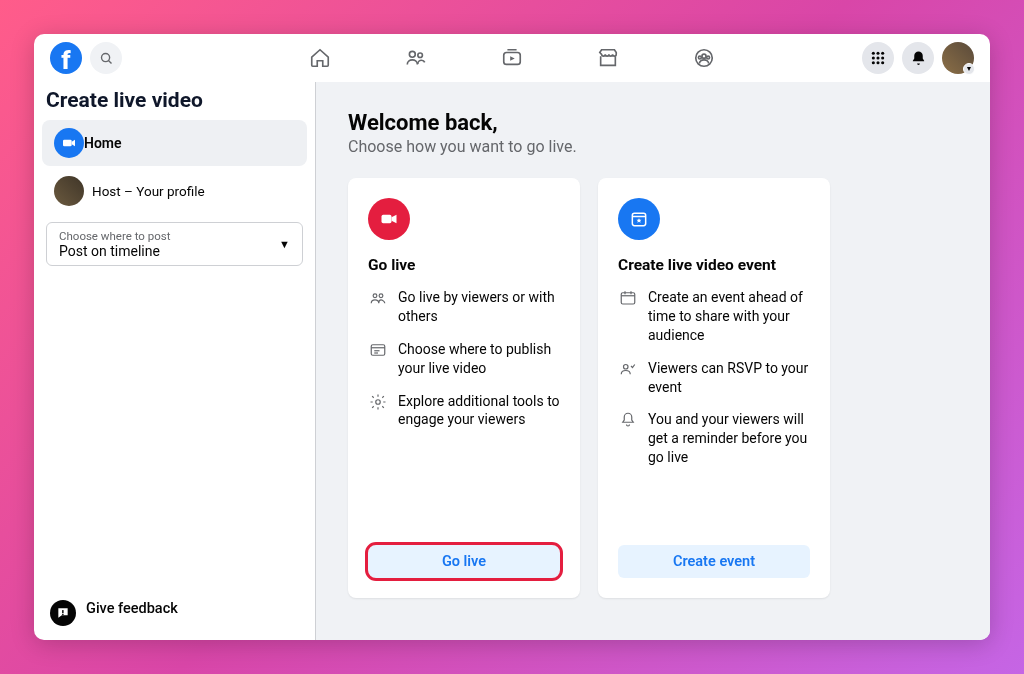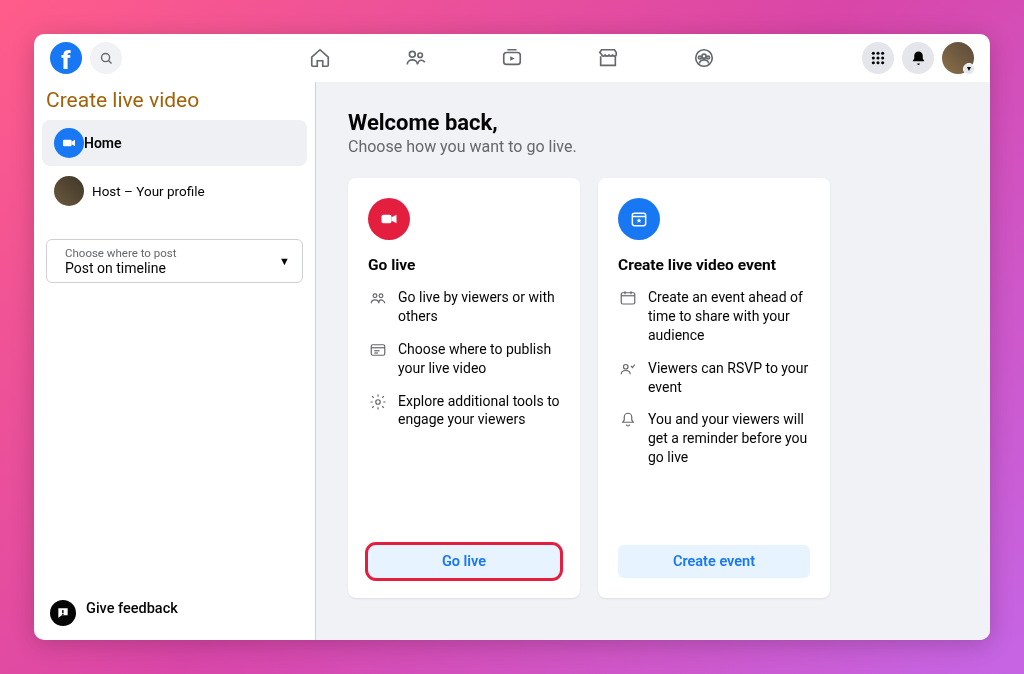--- a/index.html
+++ b/index.html
@@ -91,8 +91,8 @@
   }
   .sidebar-title {
     font-size: 21px;
-    font-weight: 400;
-    color:#a16207;
+    font-weight: 700;
+    color:#0f172a;
     padding: 0 12px 8px;
   }
   .sidebar-item {

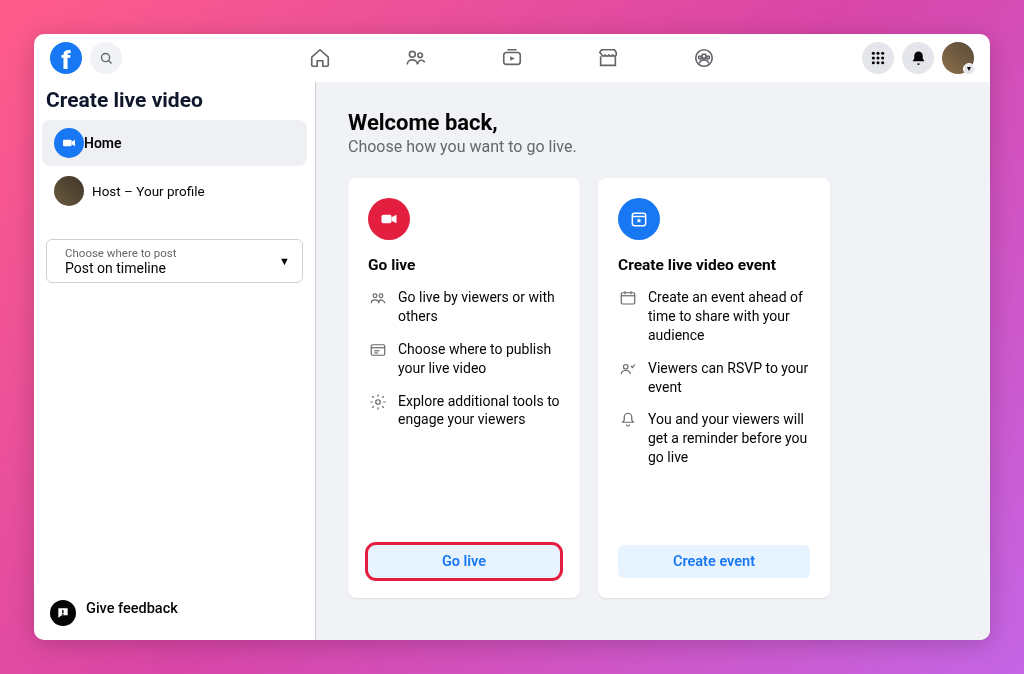--- a/index.html
+++ b/index.html
@@ -120,10 +120,10 @@
   }
   .host-label { font-size:13.5px; color:#050505; }
   .post-select {
-    margin: 23px 12px;
+    margin: 6px 12px;
     border:1px solid #ced0d4;
     border-radius:6px;
-    padding: 6px 18px;
+    padding: 6px 12px;
     display:flex;flex-direction:column;
     position:relative;
     cursor:pointer;

